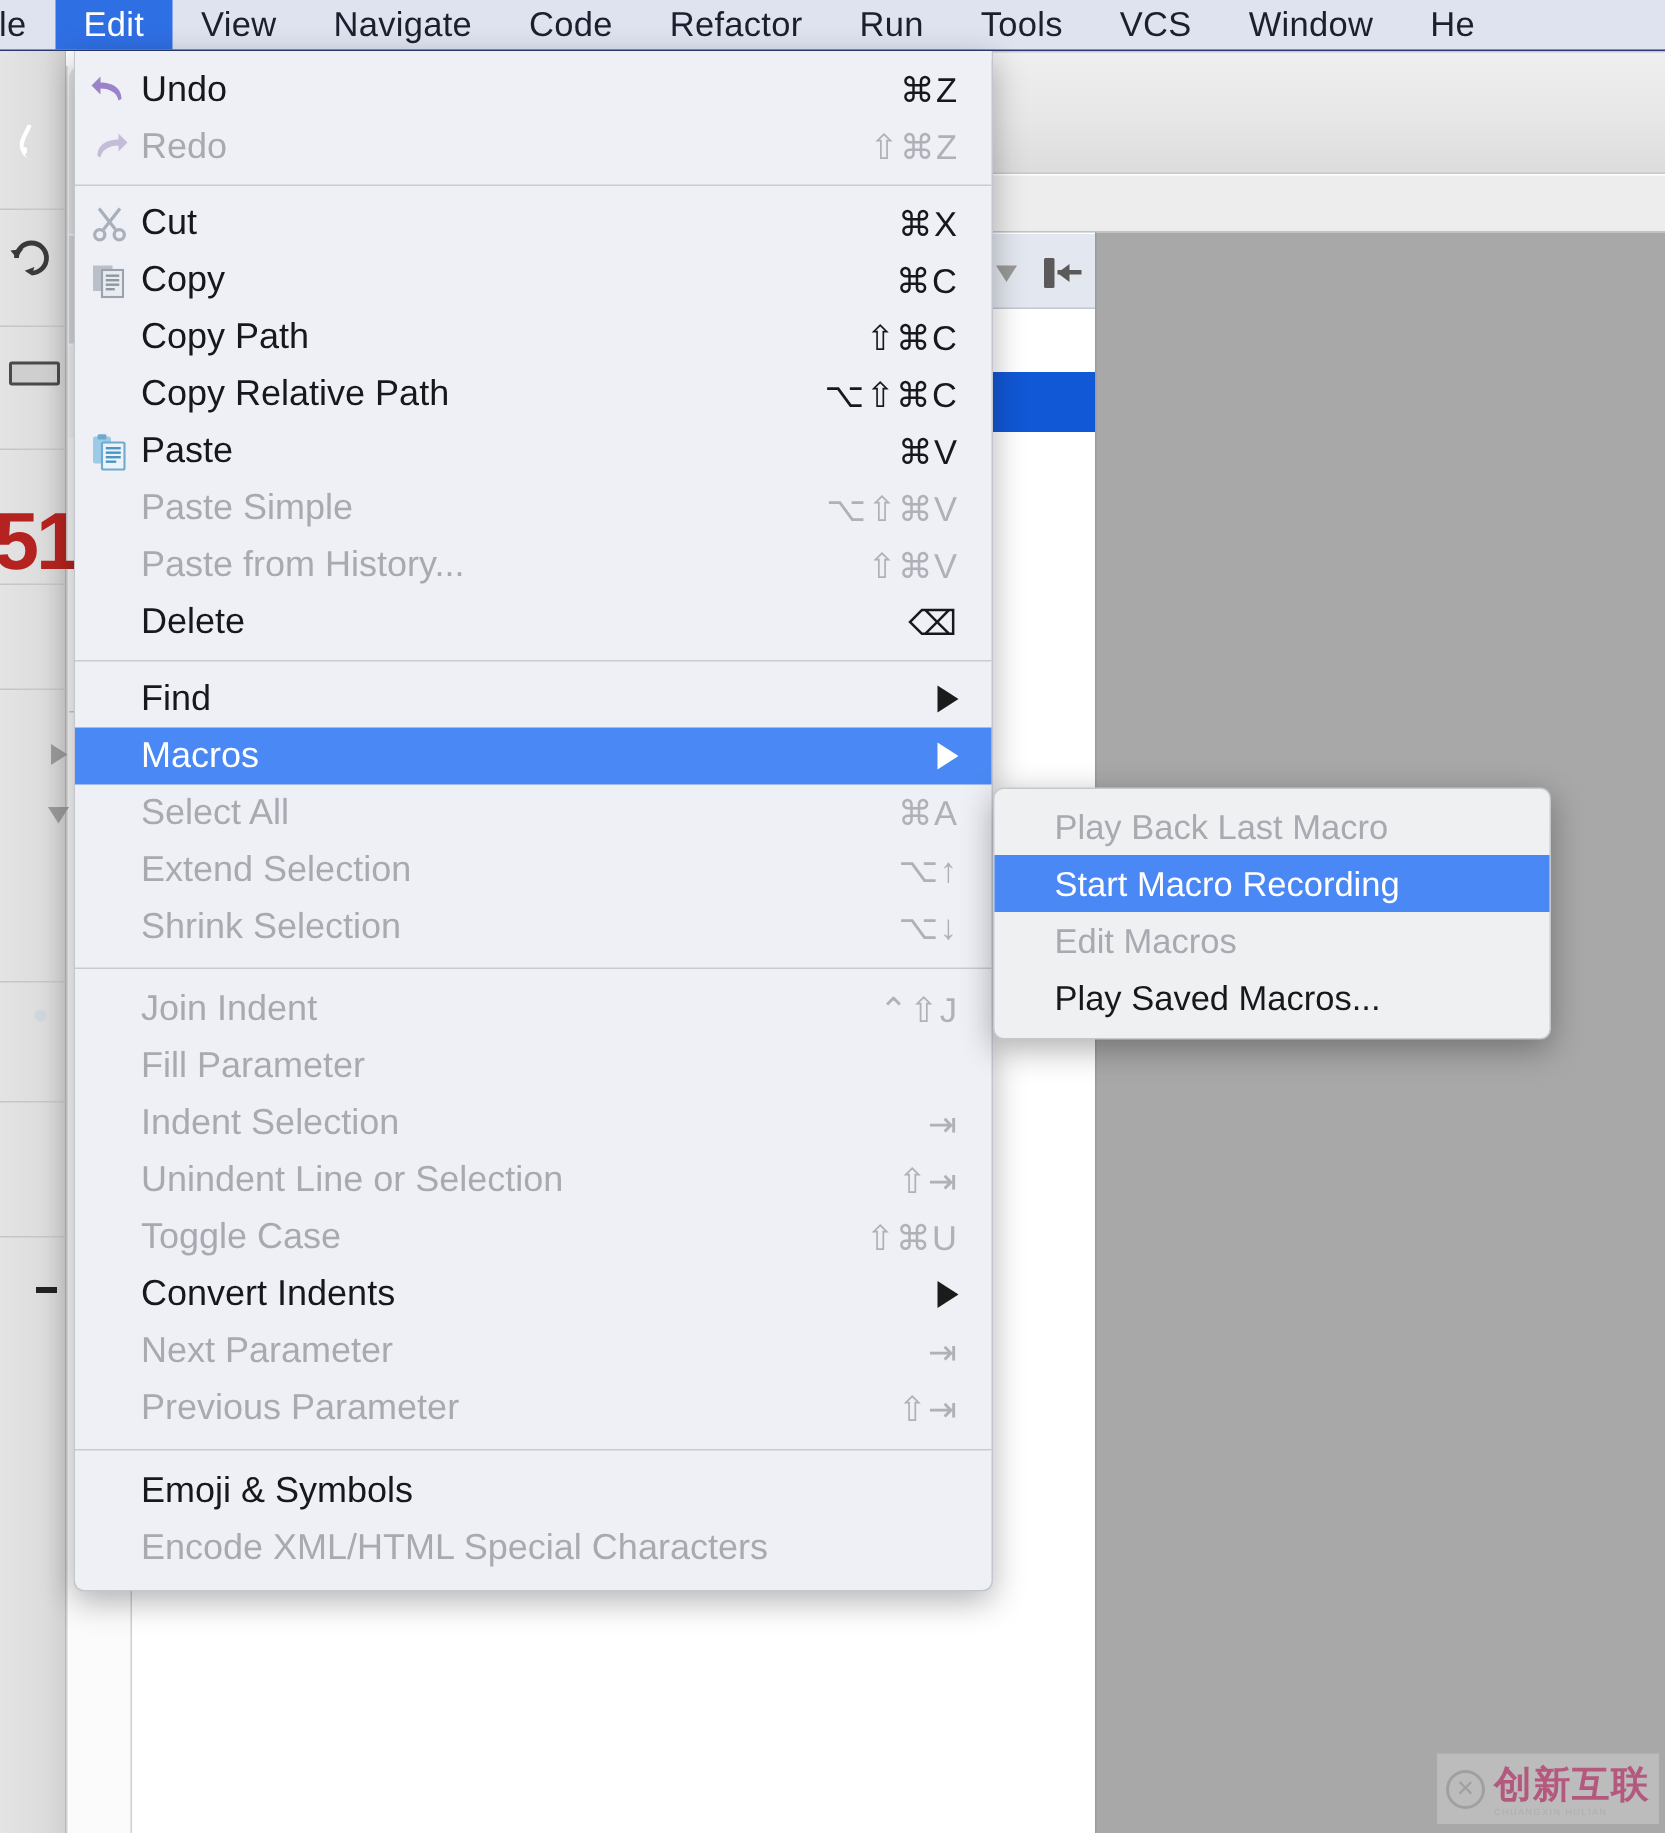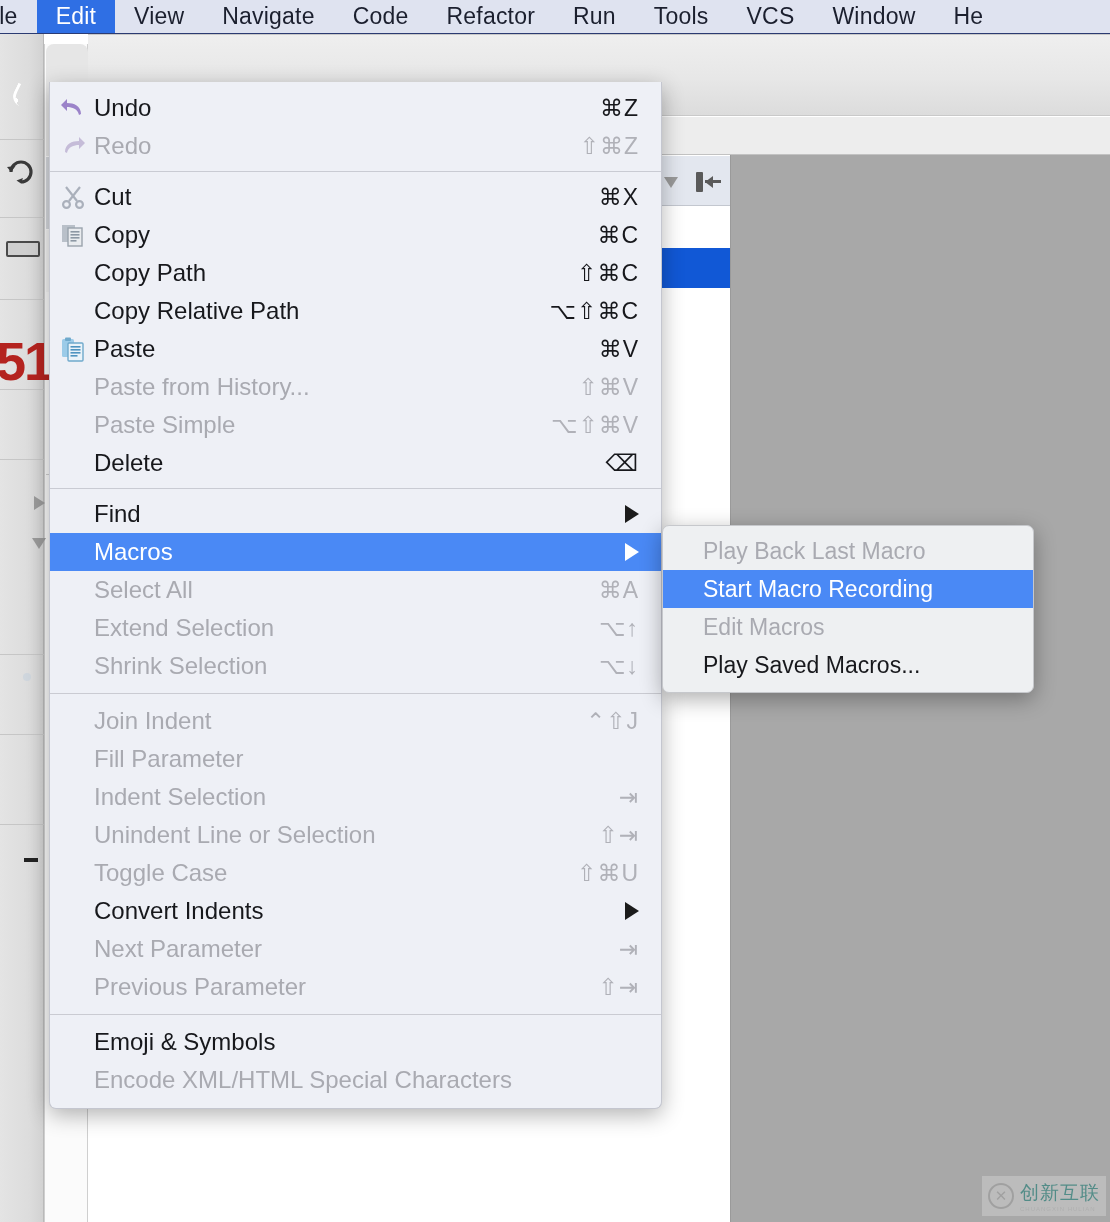--- a/index.html
+++ b/index.html
@@ -130,7 +130,6 @@
     box-shadow:0 6px 22px rgba(0,0,0,.30);
     padding:7px 0 9px;
     z-index:50;
-    margin-top:48px;
   }
   #edit-menu::before{
     content:""; position:absolute; left:0; right:0; top:0; height:6px;

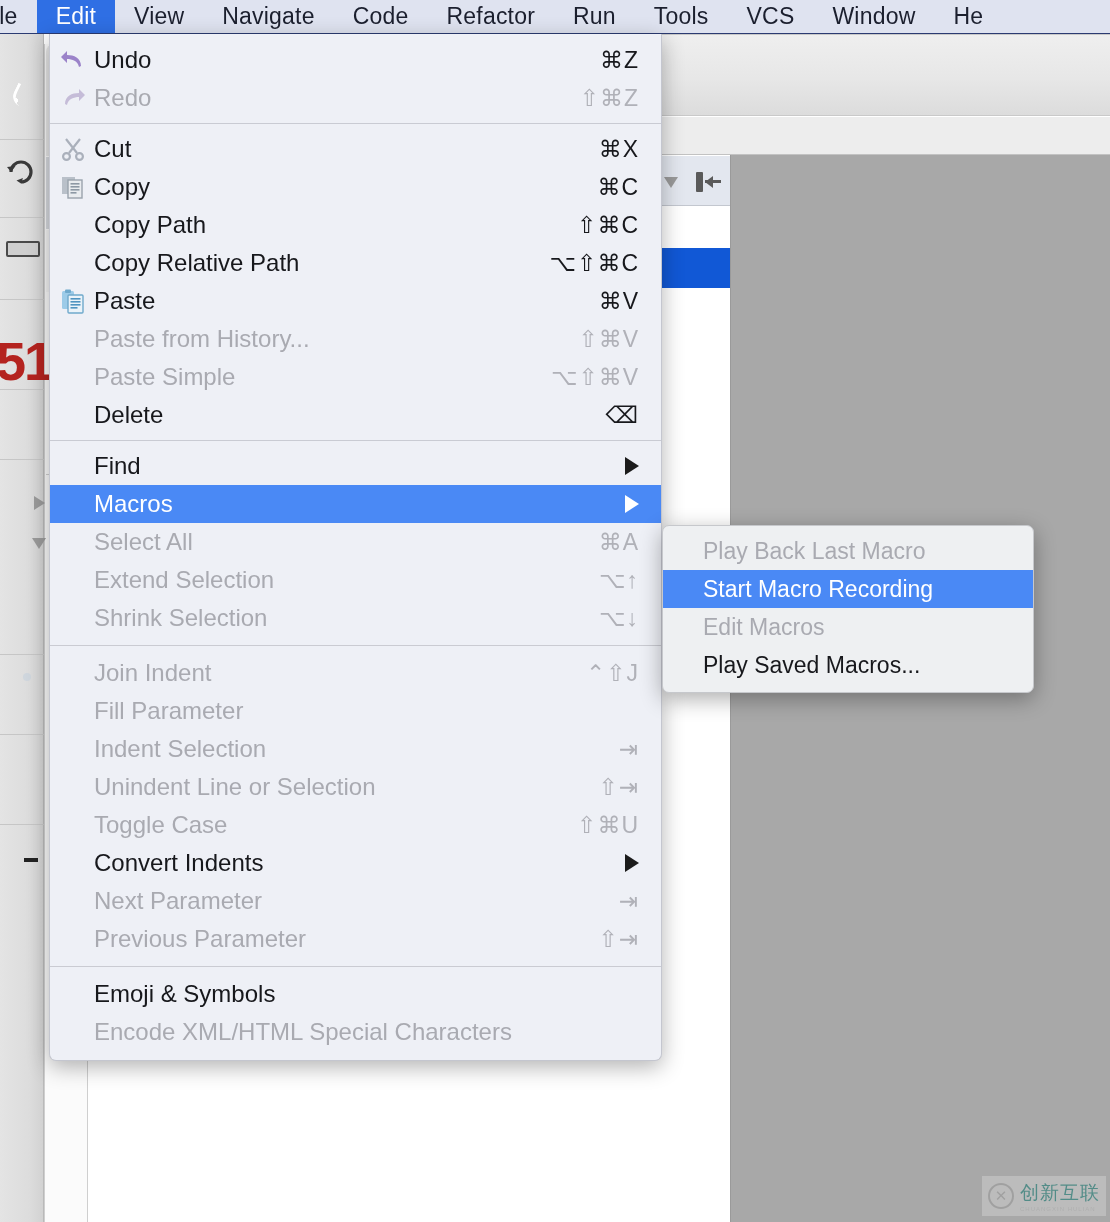--- a/index.html
+++ b/index.html
@@ -366,13 +366,13 @@
   </div>
 
   <div class="mi disabled">
+    <span class="label">Paste Simple</span>
+    <span class="sc">⌥⇧⌘V</span>
+  </div>
+
+  <div class="mi disabled">
     <span class="label">Paste from History...</span>
     <span class="sc">⇧⌘V</span>
-  </div>
-
-  <div class="mi disabled">
-    <span class="label">Paste Simple</span>
-    <span class="sc">⌥⇧⌘V</span>
   </div>
 
   <div class="mi">

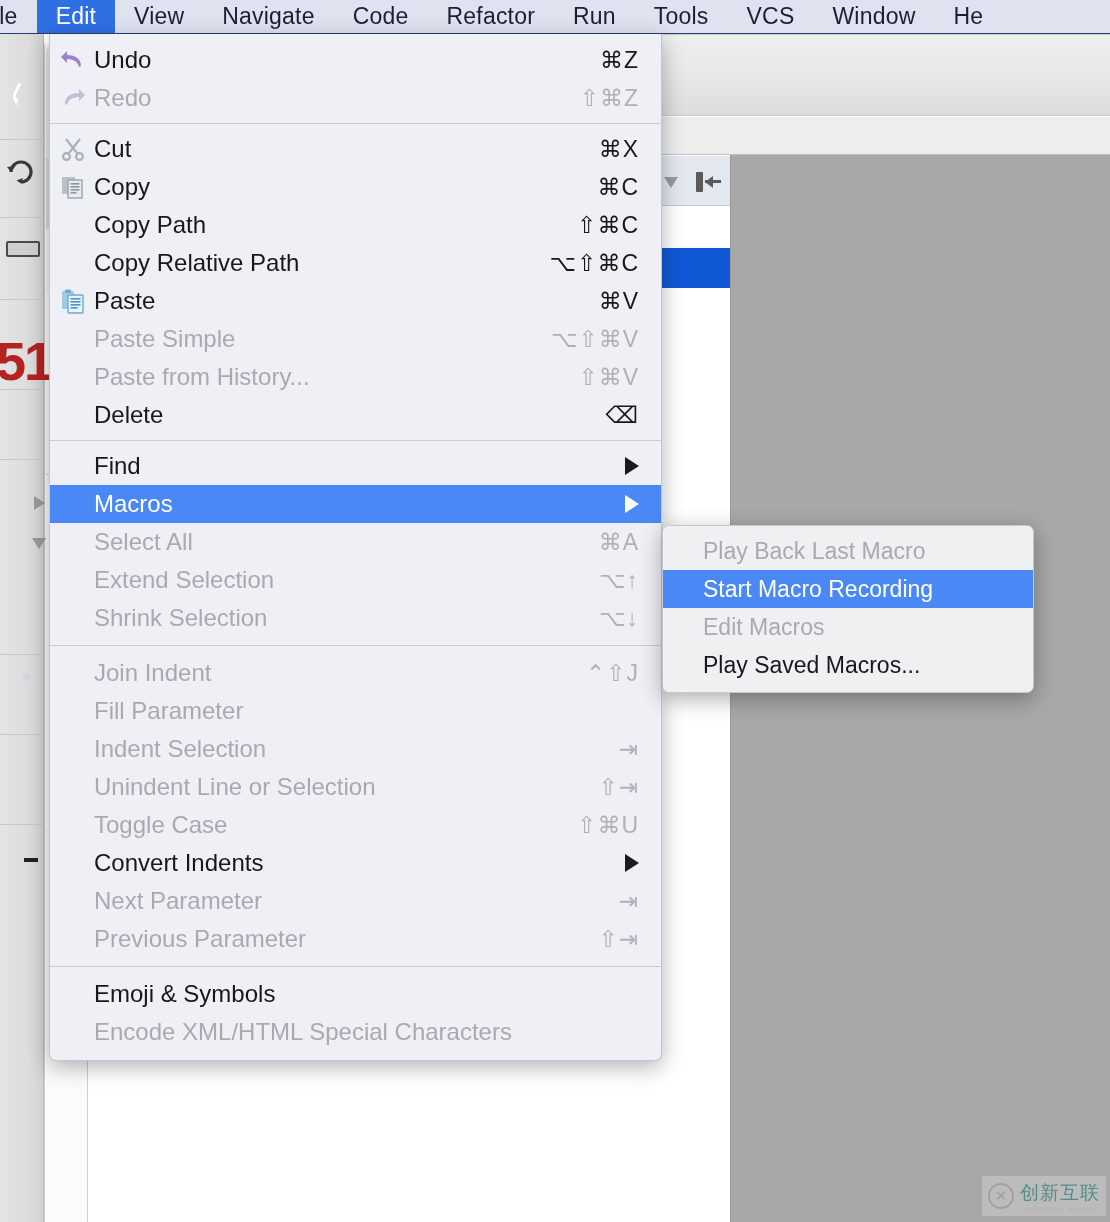--- a/index.html
+++ b/index.html
@@ -202,7 +202,7 @@
     content:"✕"; position:absolute; left:50%; top:50%;
     transform:translate(-50%,-52%); font-size:15px; color:#9b9b9b; font-weight:700;
   }
-  #watermark .wm-text { font-size:19px; color:#0f766e; font-weight:400; letter-spacing:1px; }
+  #watermark .wm-text { font-size:25px; color:#be185d; font-weight:700; letter-spacing:1px; }
   #watermark .wm-sub { font-size:6px; color:#b4b4b4; letter-spacing:1px; display:block; }
 </style>
 </head>

